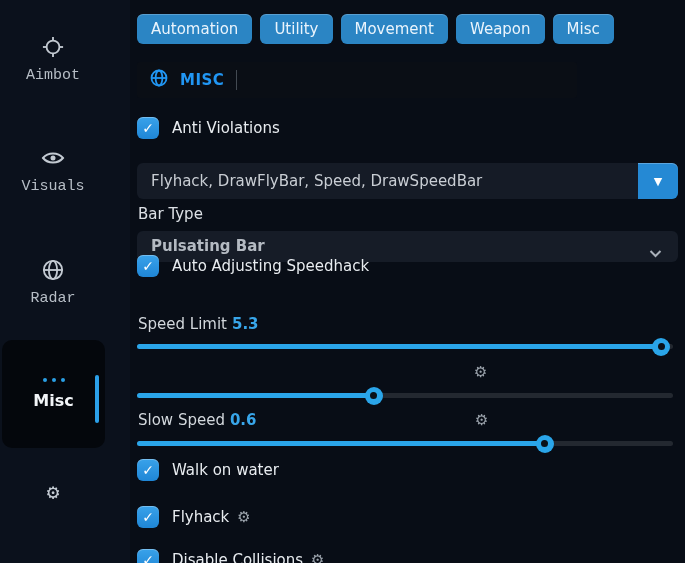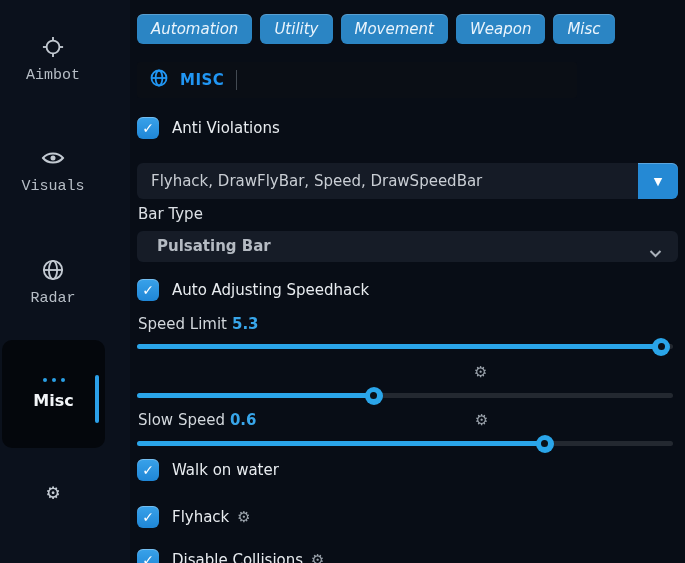--- a/index.html
+++ b/index.html
@@ -35,7 +35,6 @@
     padding:6px 14px; border-radius:6px; cursor:pointer;
     box-shadow:inset 0 1px 0 rgba(255,255,255,.22);
     white-space:nowrap;
-    font-style:italic;
   }
   .banner {
     position:absolute; left:7px; top:62px; width:440px; height:36px;

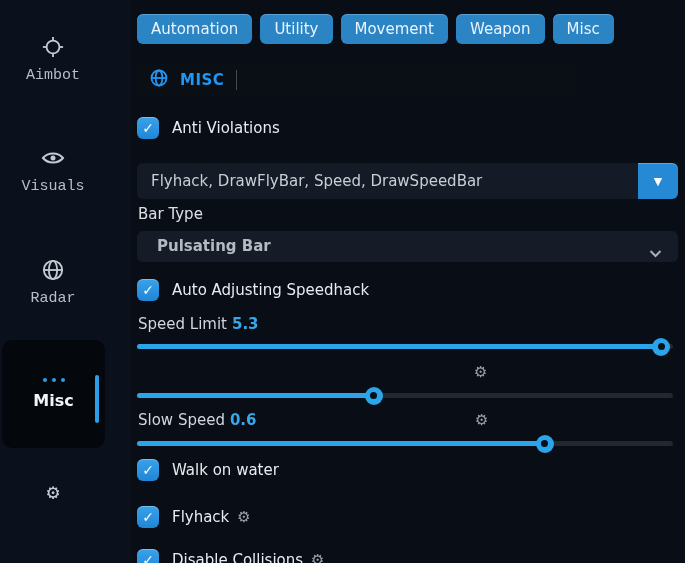--- a/index.html
+++ b/index.html
@@ -76,7 +76,7 @@
     position:absolute; left:7px; top:231px; width:541px; height:31px;
     background:#161c27; border-radius:6px; cursor:pointer;
   }
-  .select .value { line-height:31px; padding-left:20px; font-size:15px; font-weight:600; color:#b4bac2; }
+  .select .value { line-height:31px; padding-left:14px; font-size:15px; font-weight:600; color:#b4bac2; }
   .select .chev { position:absolute; right:16px; top:12px; }
   
   .slider-label { position:absolute; left:8px; font-size:15px; color:#d2d7dc; }

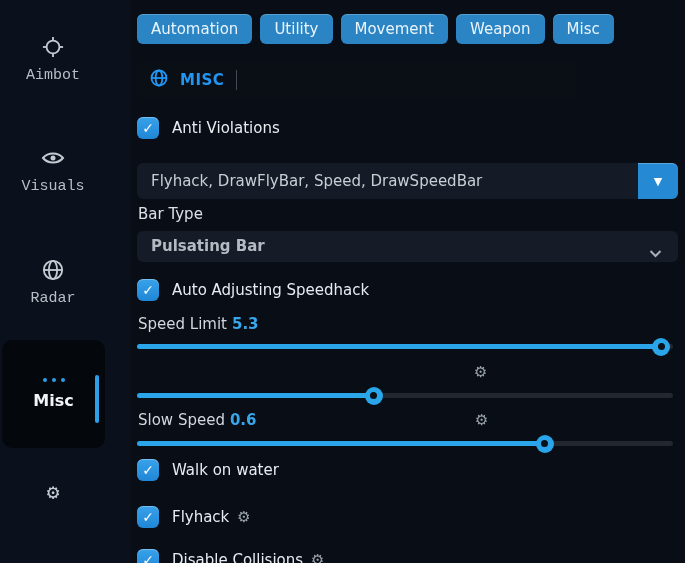--- a/index.html
+++ b/index.html
@@ -46,7 +46,7 @@
   .banner .subtitle { color:#c3c8ce; font-size:15px; }
   
   .cb-row { position:absolute; left:7px; display:flex; align-items:center; gap:13px; }
-  .row-anti { top:117px; } .row-auto { top:279px; } .row-walk { top:459px; }
+  .row-anti { top:117px; } .row-auto { top:255px; } .row-walk { top:459px; }
   .row-fly { top:506px; } .row-disable { top:549px; }
   .checkbox {
     width:22px; height:22px; border-radius:6px; cursor:pointer;

